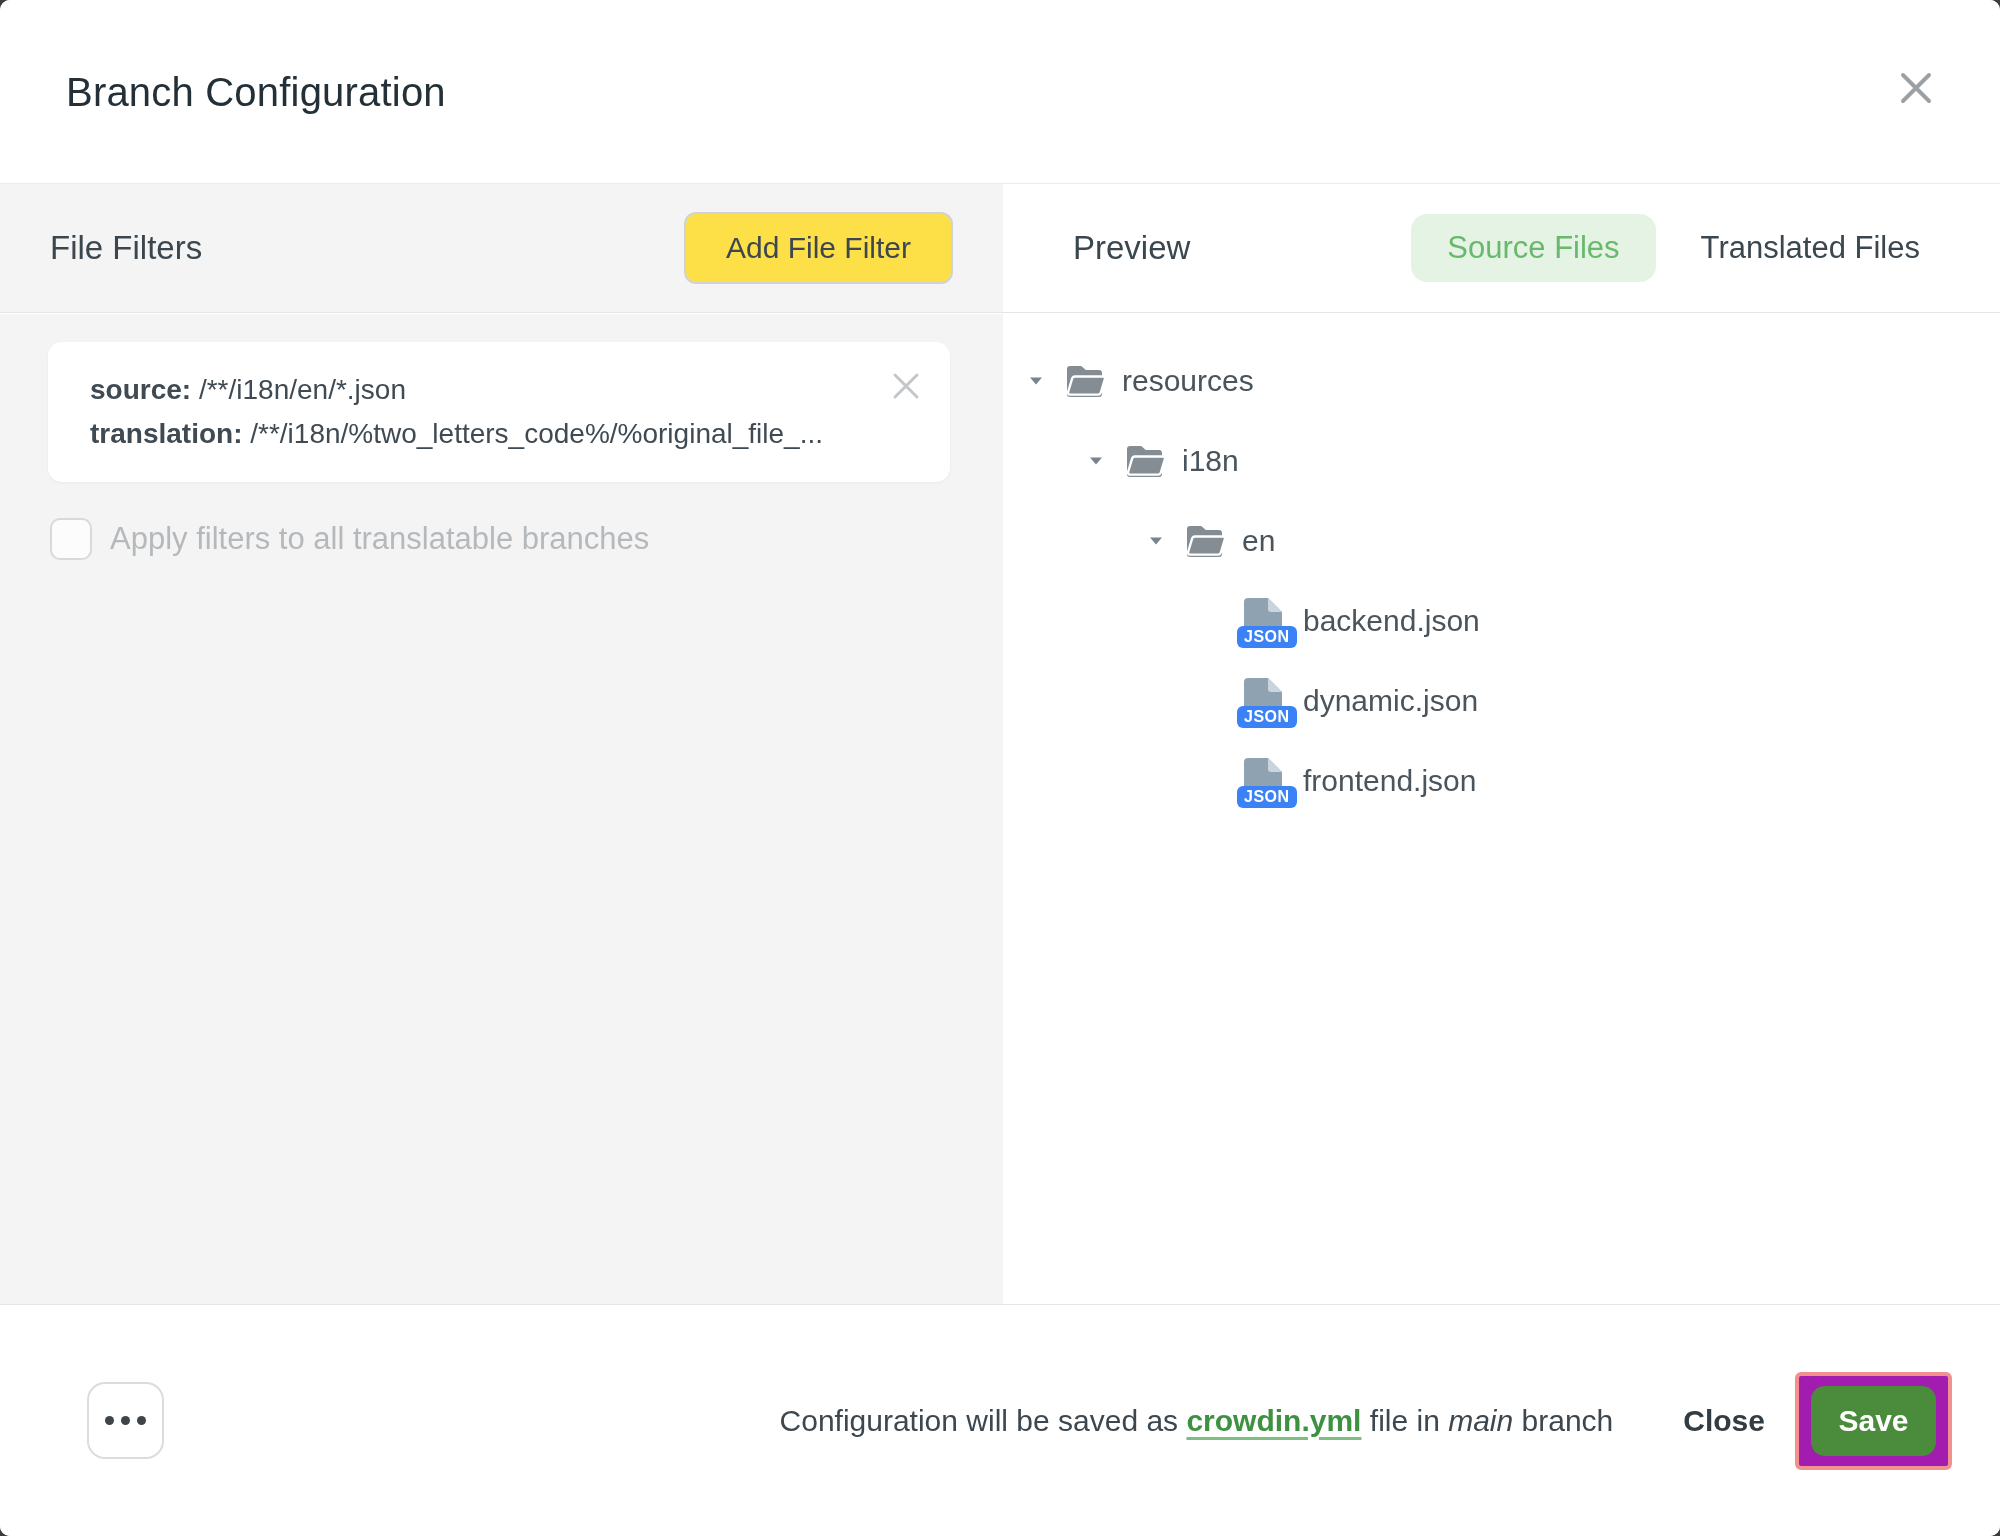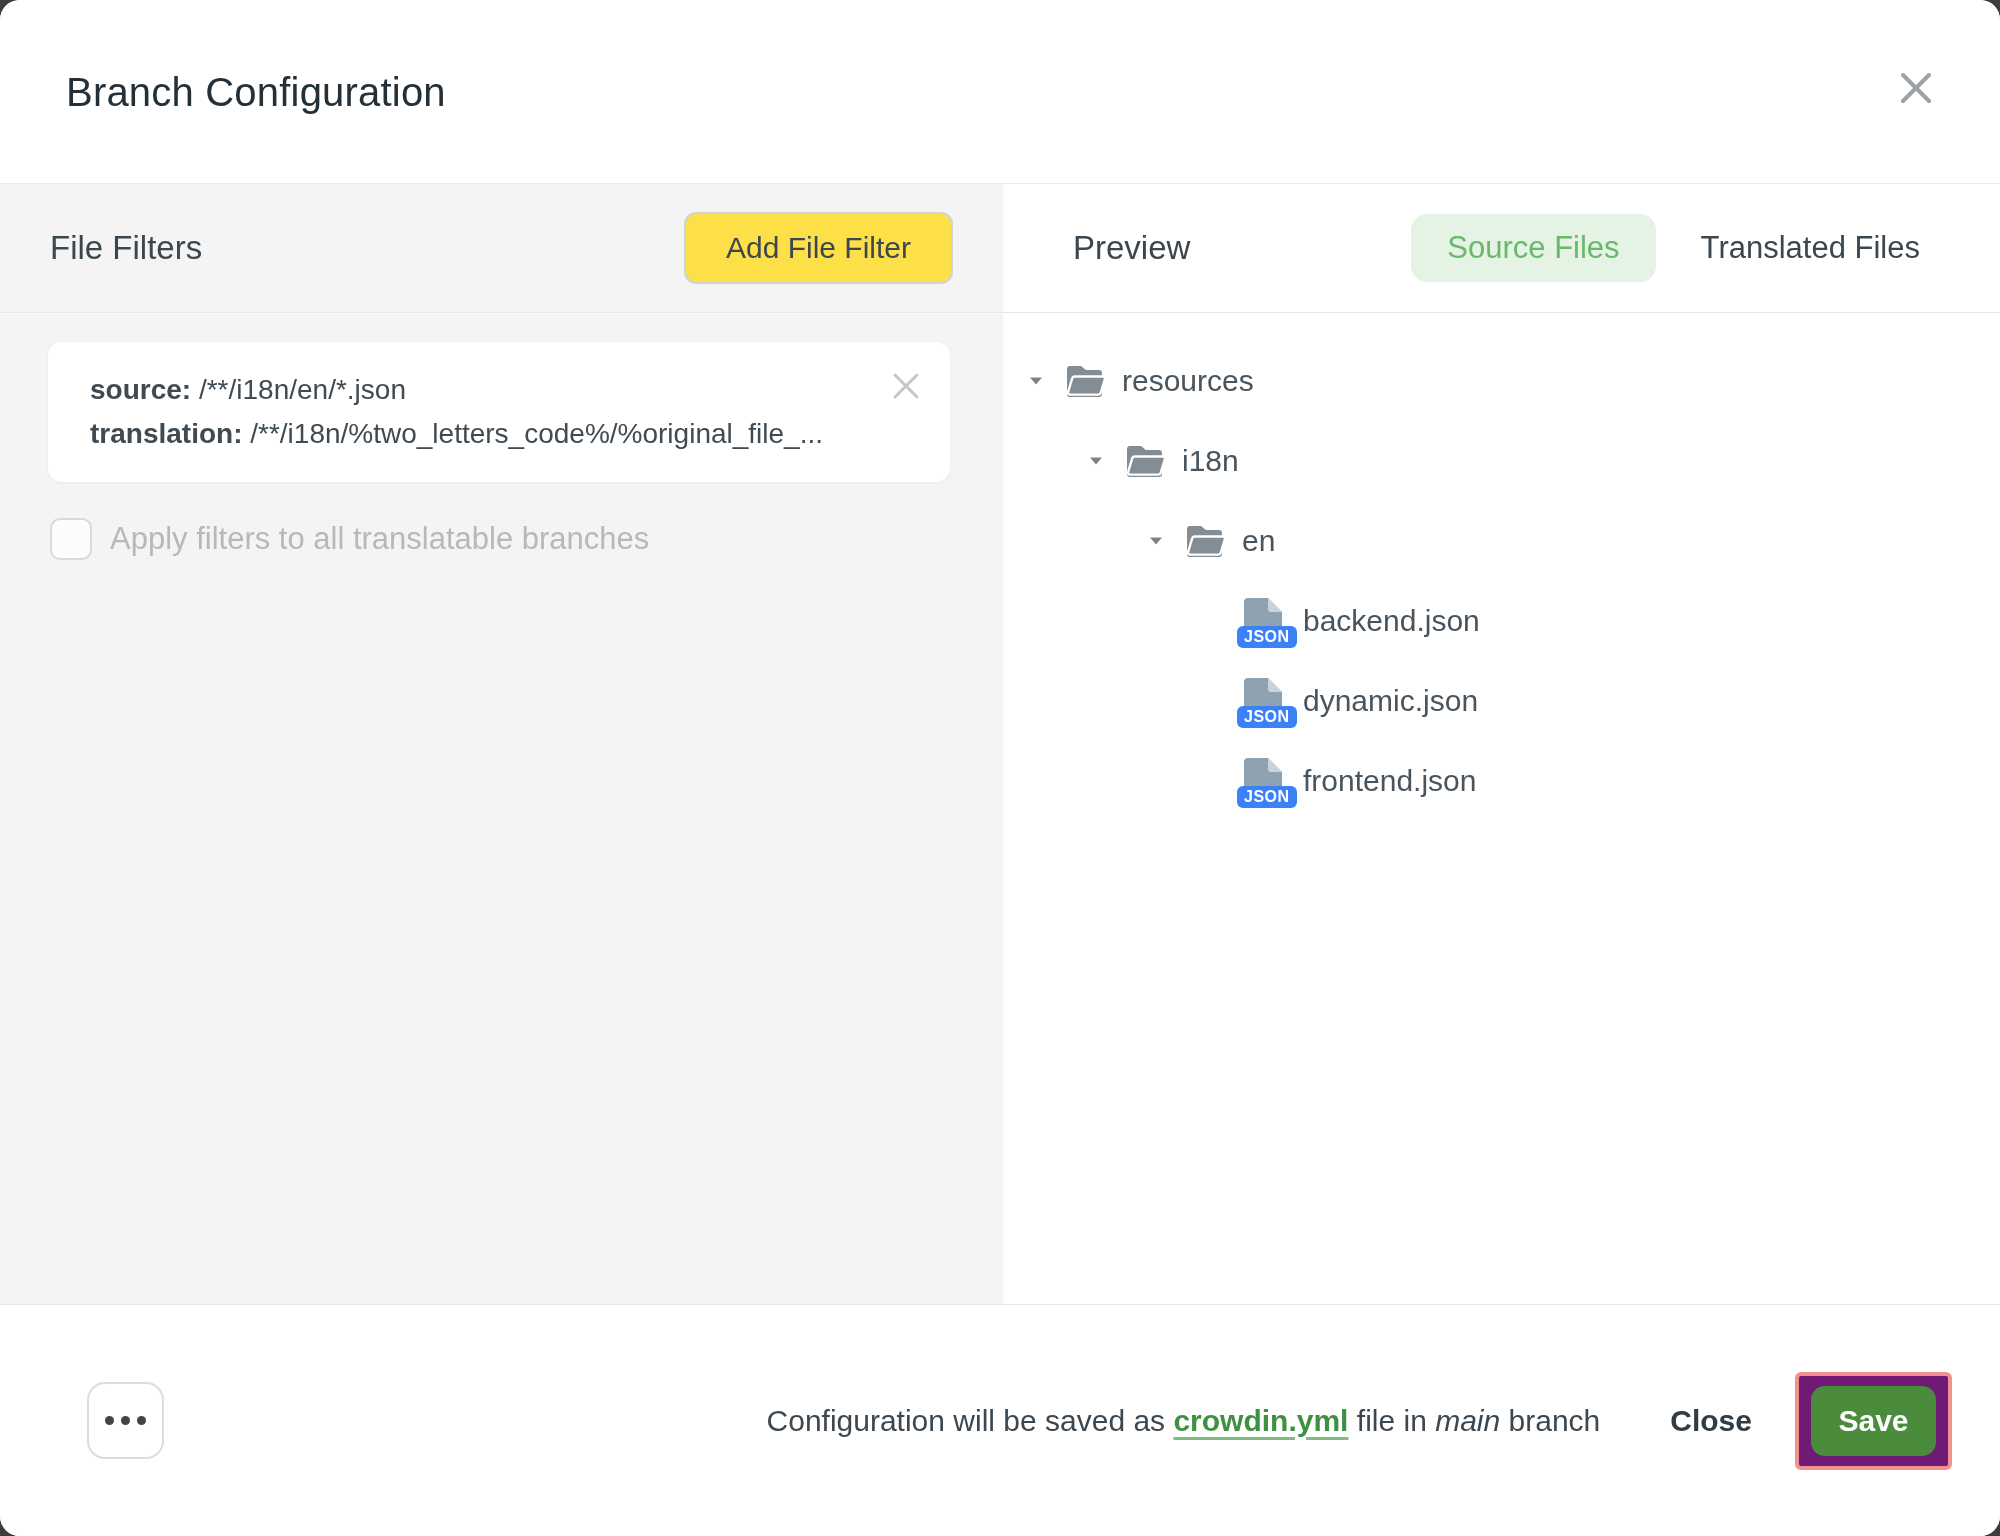--- a/index.html
+++ b/index.html
@@ -13,7 +13,7 @@
   .modal {
     position:absolute; inset:0;
     background:#ffffff;
-    border-radius:20px;
+    border-radius:10px;
     overflow:hidden;
   }
   

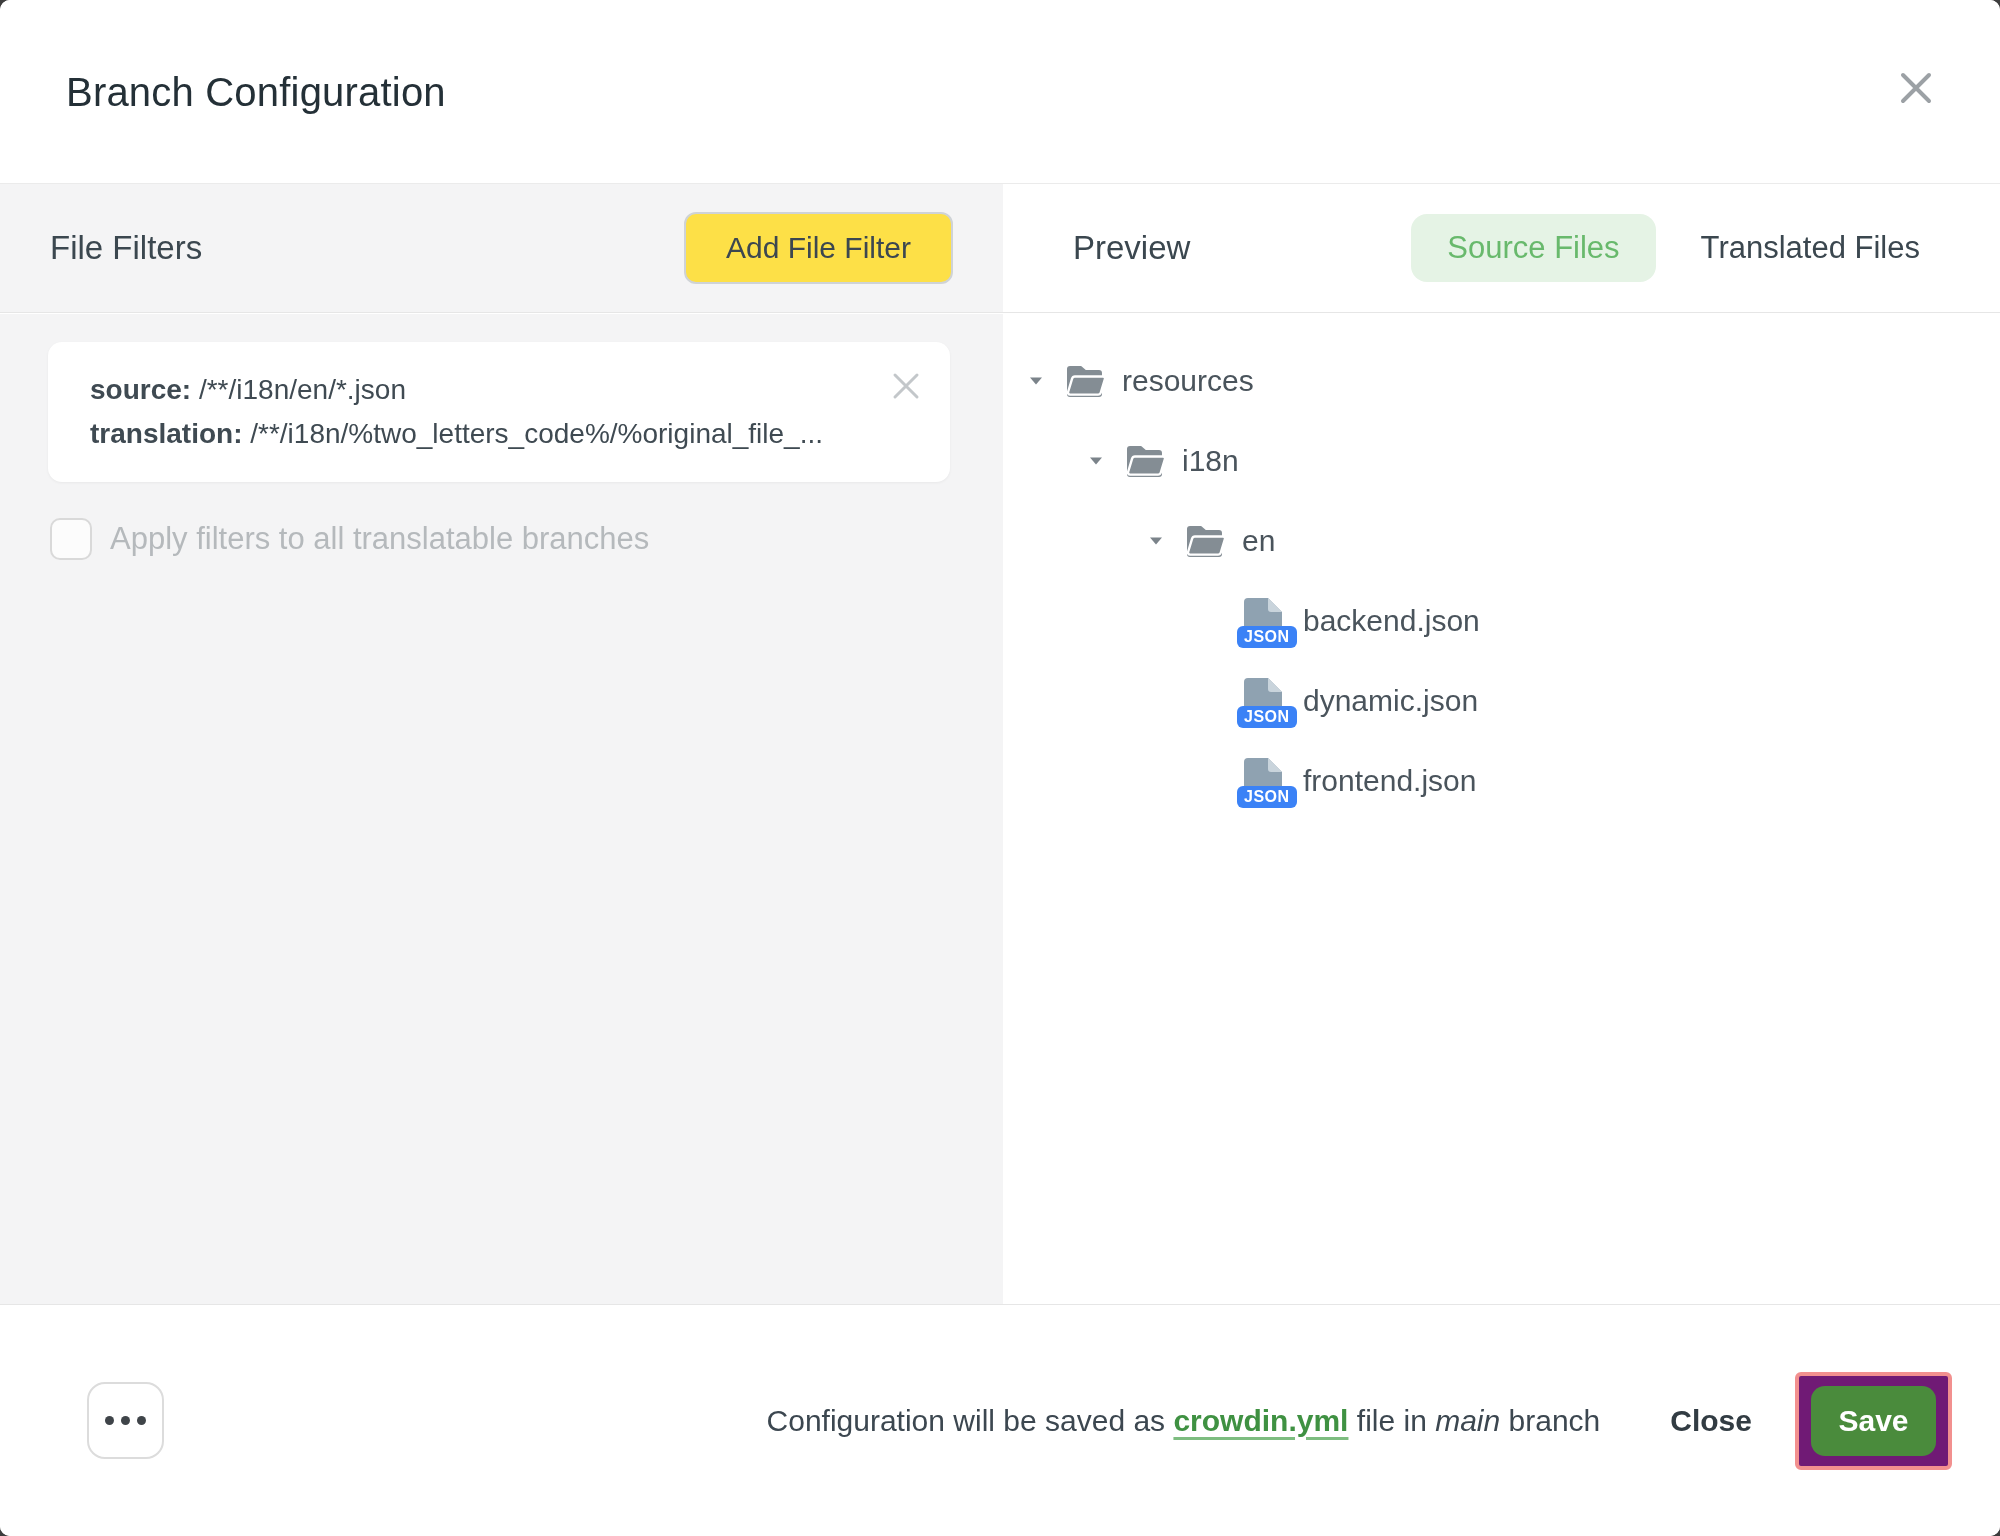--- a/index.html
+++ b/index.html
@@ -157,8 +157,8 @@
     font-family:"Liberation Sans", sans-serif;
   }
   .save-annotation {
-    margin-left:43px;
-    border:4px solid #f2908f; background:#701a75; border-radius:6px;
+    margin-left:30px;
+    border:4px solid #f2908f; background:#a21caf; border-radius:6px;
     padding:10px 12px;
   }
   .save-btn {

